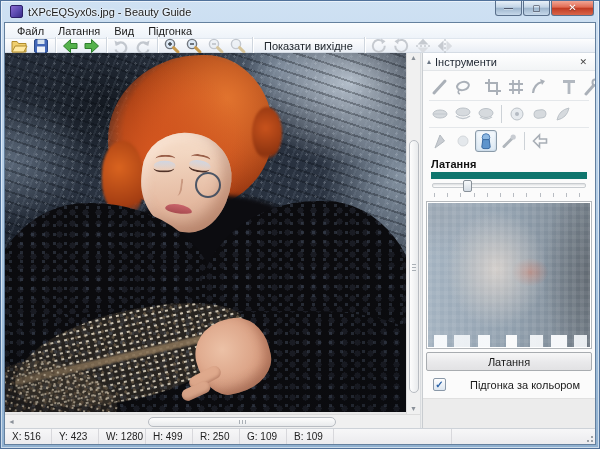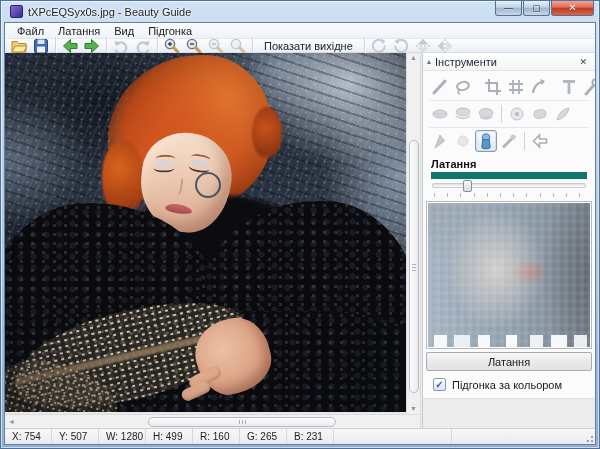--- a/index.html
+++ b/index.html
@@ -214,7 +214,7 @@
   .checkbox { width:13px; height:13px; border:1px solid #8a98a8; border-radius:2px;
     background:linear-gradient(#fefefe,#dce6f0); display:flex; align-items:center; justify-content:center;
     font-size:10px; font-weight:bold; color:#2a62a8; line-height:1; }
-  .check-label { font-size:11px; color:#1a1a1a; margin-left:6px; }
+  .check-label { font-size:11px; color:#1a1a1a; margin-left:24px; }
   .panel-fill { flex:1; margin-top:7px; background:#ececec; border-top:1px solid #e0e0e0; }
 
   

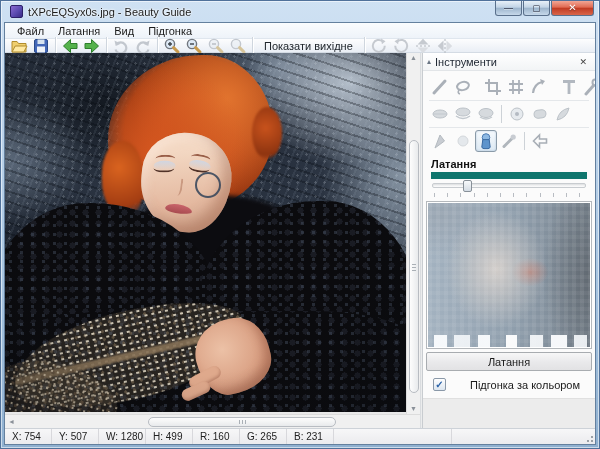--- a/index.html
+++ b/index.html
@@ -546,7 +546,7 @@
     </div>
 
     <div class="statusbar">
-      <span class="stat">X: 754</span>
+      <span class="stat">X: 516</span>
       <span class="stat">Y: 507</span>
       <span class="stat">W: 1280</span>
       <span class="stat">H: 499</span>

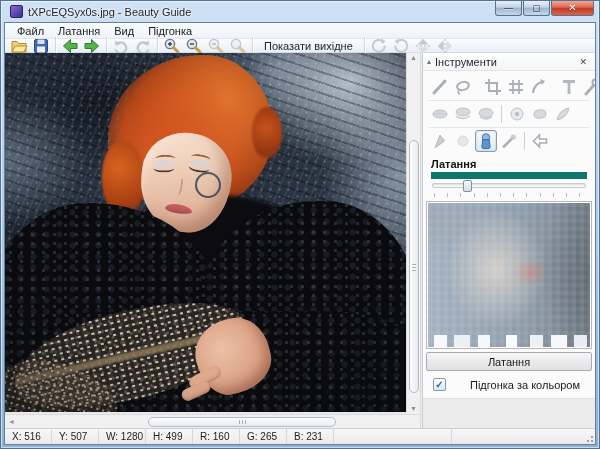--- a/index.html
+++ b/index.html
@@ -547,7 +547,7 @@
 
     <div class="statusbar">
       <span class="stat">X: 516</span>
-      <span class="stat">Y: 507</span>
+      <span class="stat">Y: 423</span>
       <span class="stat">W: 1280</span>
       <span class="stat">H: 499</span>
       <span class="stat">R: 160</span>

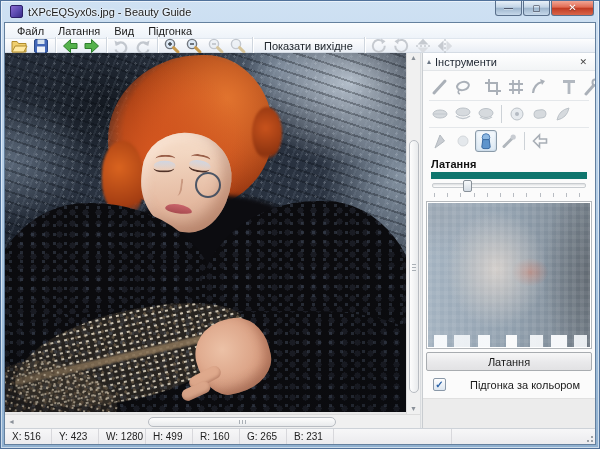--- a/index.html
+++ b/index.html
@@ -550,7 +550,7 @@
       <span class="stat">Y: 423</span>
       <span class="stat">W: 1280</span>
       <span class="stat">H: 499</span>
-      <span class="stat">R: 160</span>
+      <span class="stat">R: 250</span>
       <span class="stat">G: 265</span>
       <span class="stat">B: 231</span>
       <span class="stat-pad"></span>

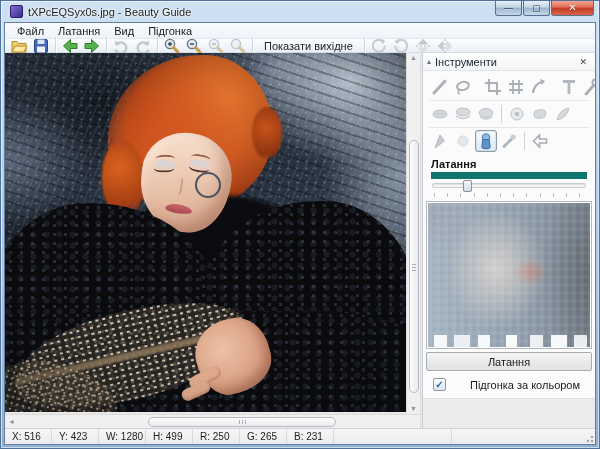--- a/index.html
+++ b/index.html
@@ -551,7 +551,7 @@
       <span class="stat">W: 1280</span>
       <span class="stat">H: 499</span>
       <span class="stat">R: 250</span>
-      <span class="stat">G: 265</span>
+      <span class="stat">G: 109</span>
       <span class="stat">B: 231</span>
       <span class="stat-pad"></span>
       <span class="grip"></span>

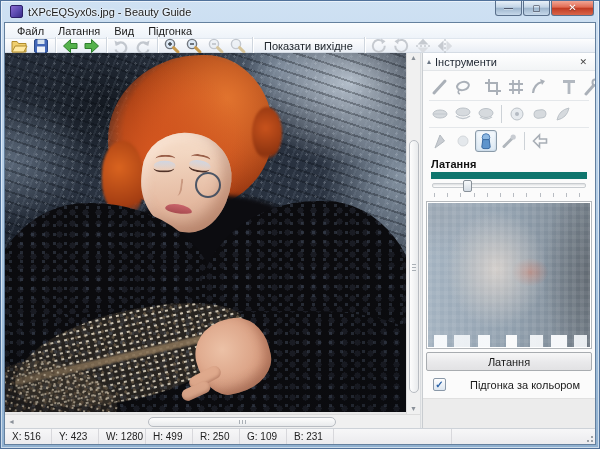--- a/index.html
+++ b/index.html
@@ -552,7 +552,7 @@
       <span class="stat">H: 499</span>
       <span class="stat">R: 250</span>
       <span class="stat">G: 109</span>
-      <span class="stat">B: 231</span>
+      <span class="stat">B: 109</span>
       <span class="stat-pad"></span>
       <span class="grip"></span>
     </div>

